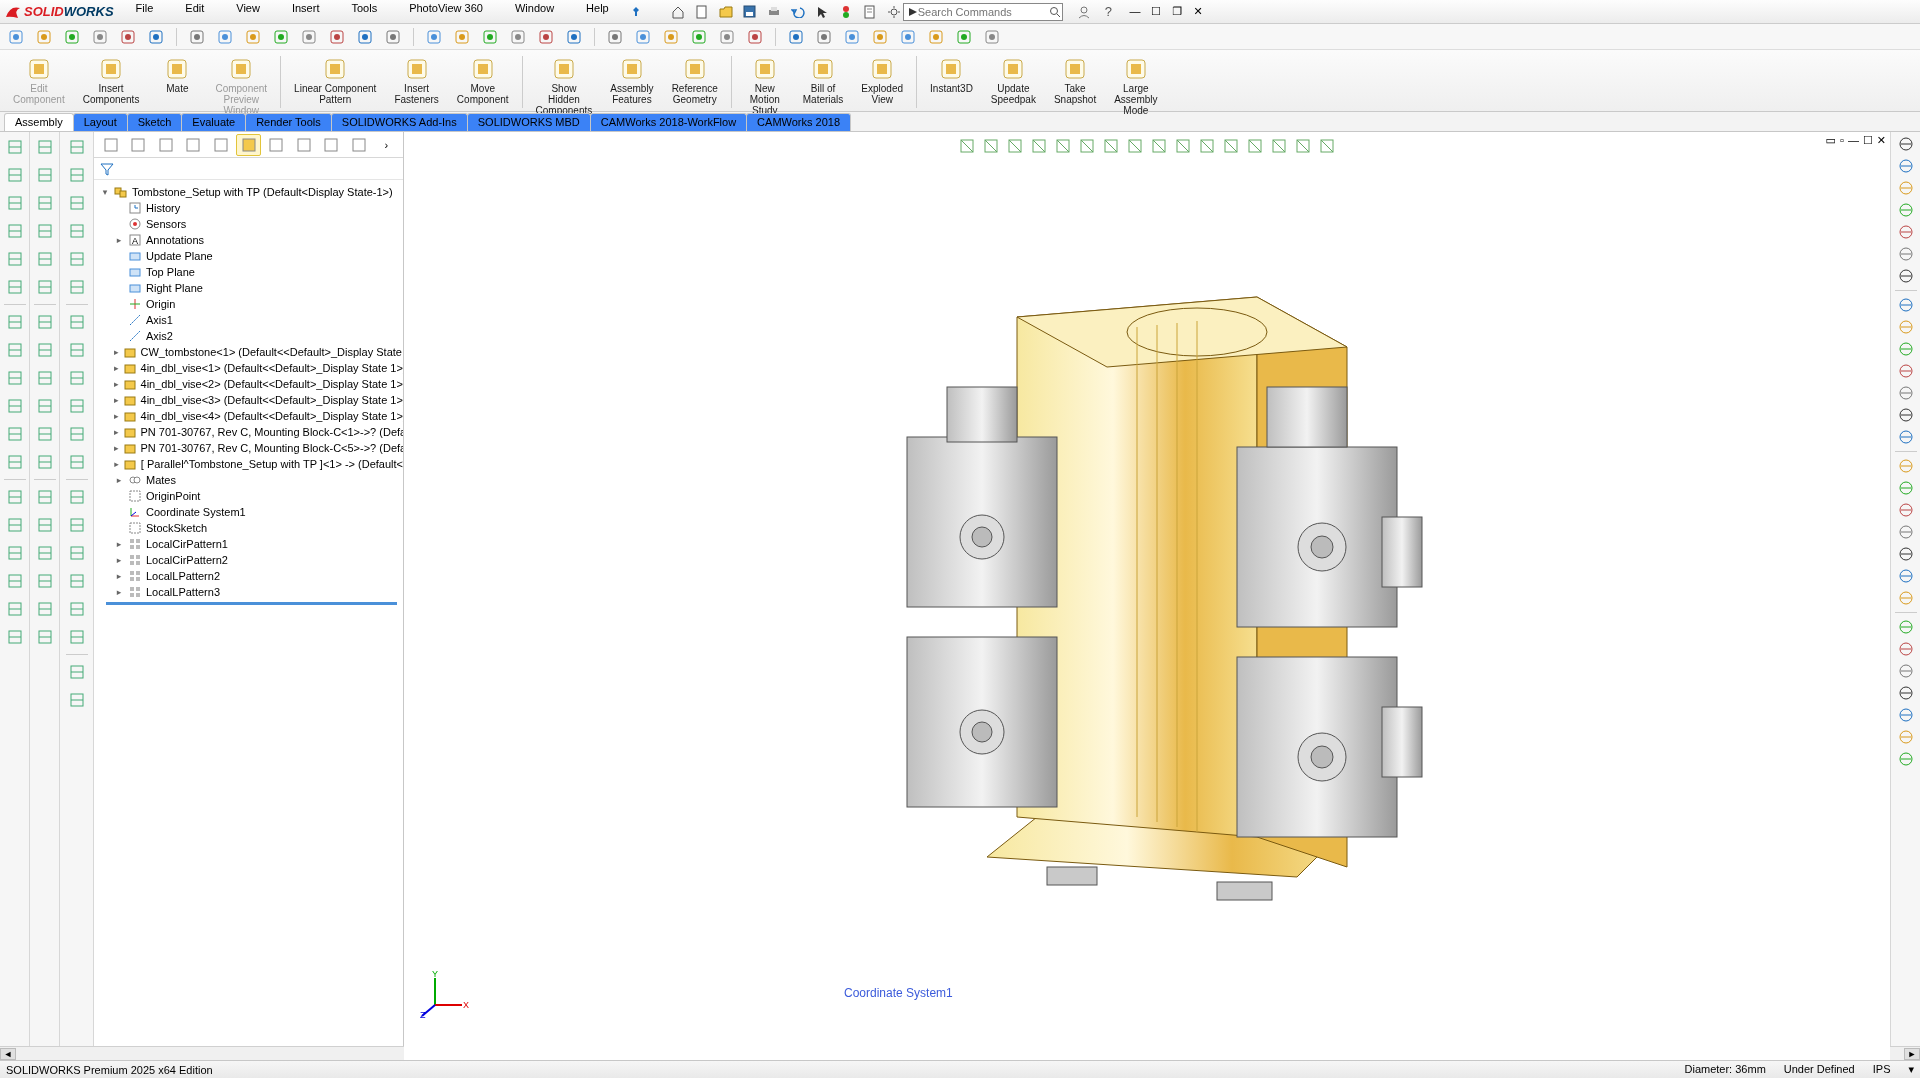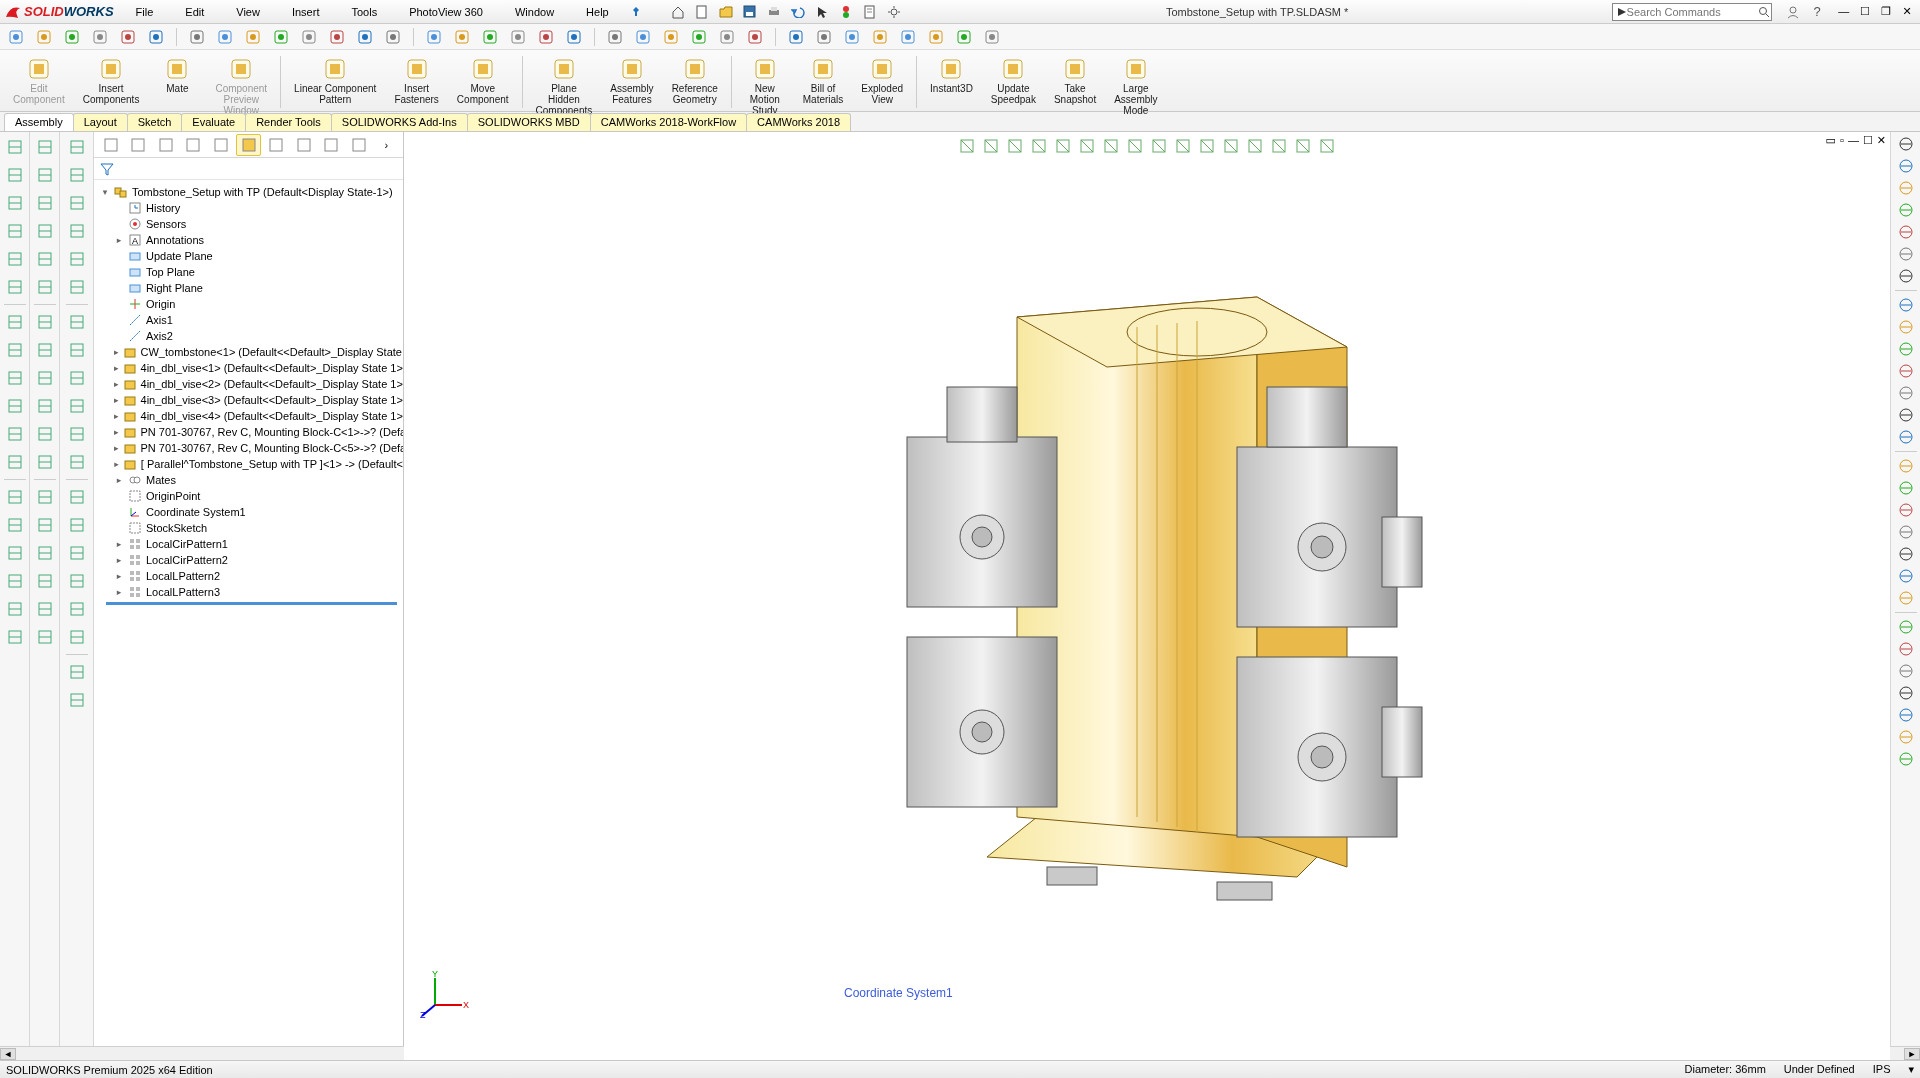--- a/index.html
+++ b/index.html
@@ -6,7 +6,7 @@
 body { width: 1920px; height: 1078px; overflow: hidden; background: #fff; font-size: 11px; color: #000; }
 
 
-.titlebar { height: 24px; background: linear-gradient(#fdfdfd,#ececec); display:flex; align-items:center; padding:0 4px; border-bottom:1px solid #ccc;}
+.titlebar { height: 24px; background: linear-gradient(#fdfdfd,#ececec); display:flex; padding:0 4px; border-bottom:1px solid #ccc;}
 .logo { color:#da1c22; font-weight:bold; font-style:italic; font-size:13px; margin-right:14px; display:flex; align-items:center; }
 .logo svg { margin-right:2px;}
 .menubar { display:flex; gap:16px; }

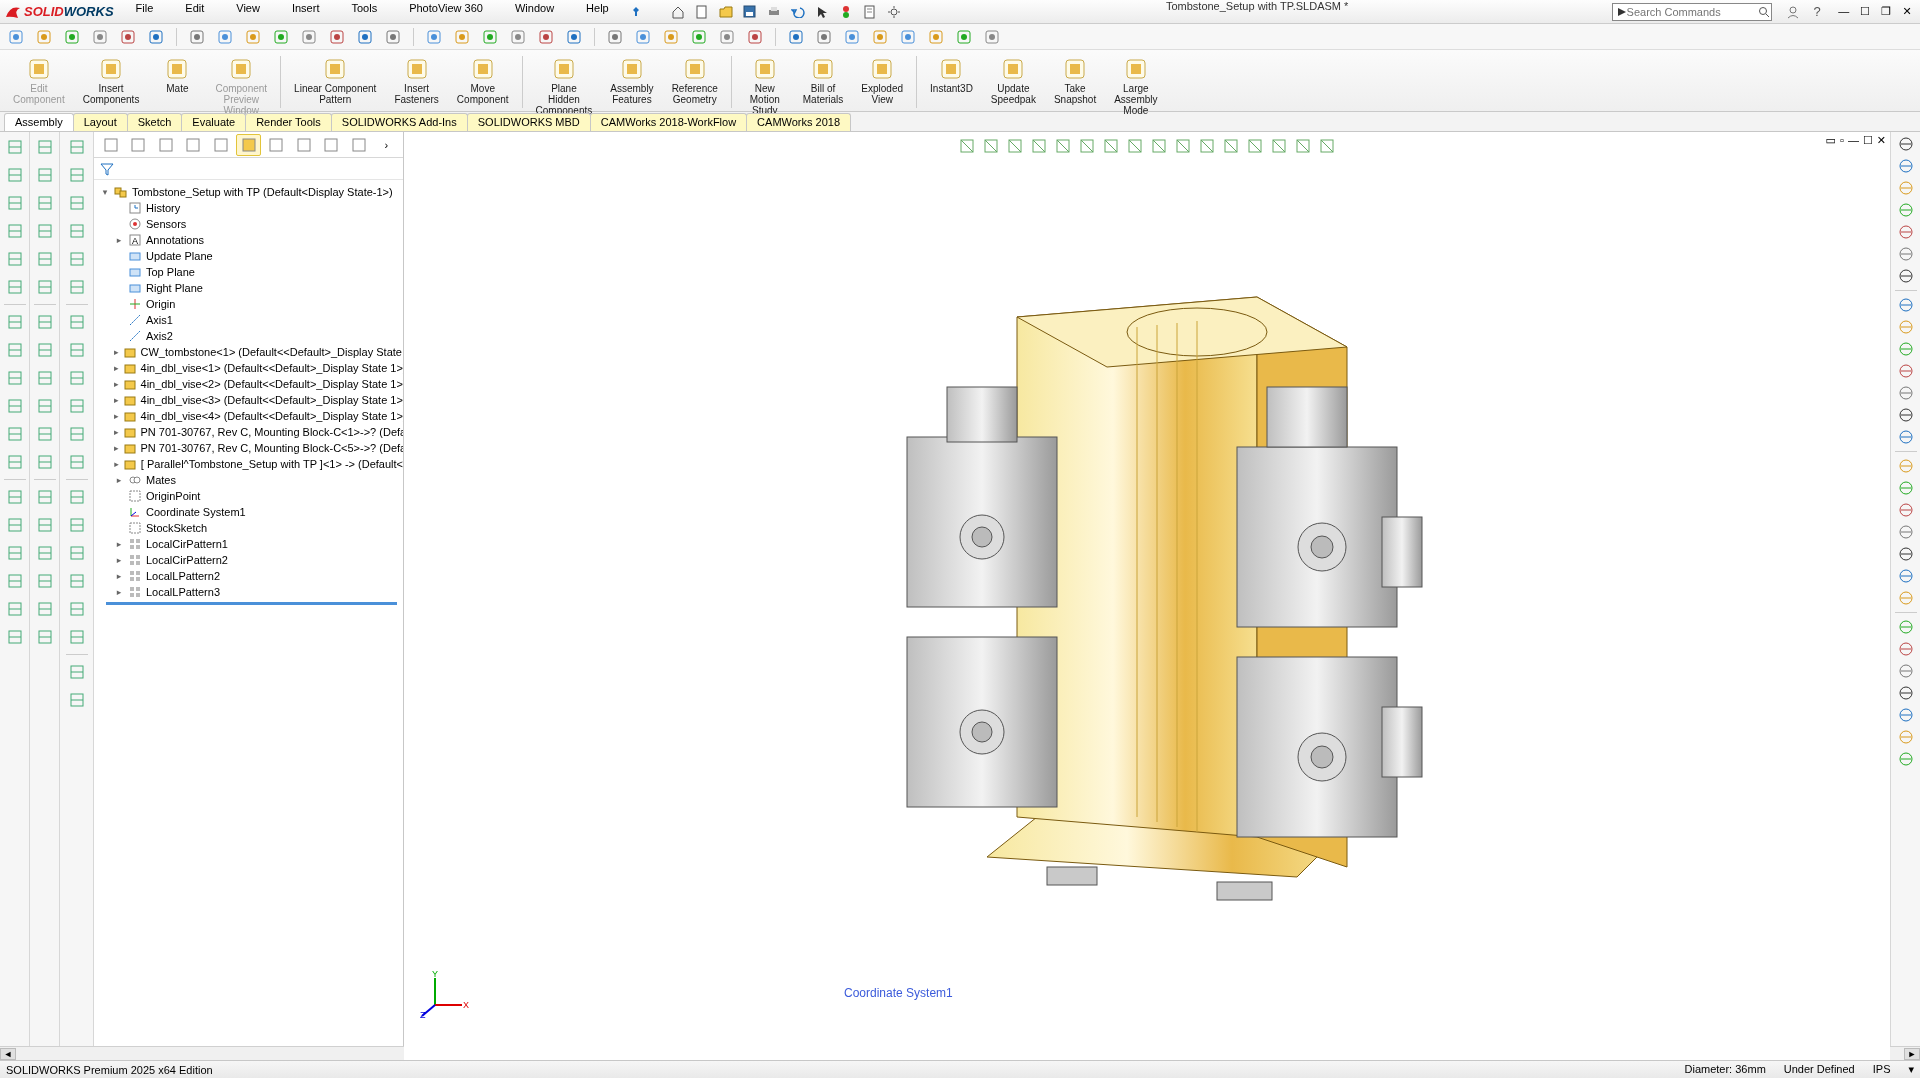--- a/index.html
+++ b/index.html
@@ -168,7 +168,6 @@
         </svg>
       </span>
   </div>
-  <div class="title-center">Tombstone_Setup with TP.SLDASM *</div>
   <div class="title-right">
     <div class="search-box">
       <svg width="14" height="14">

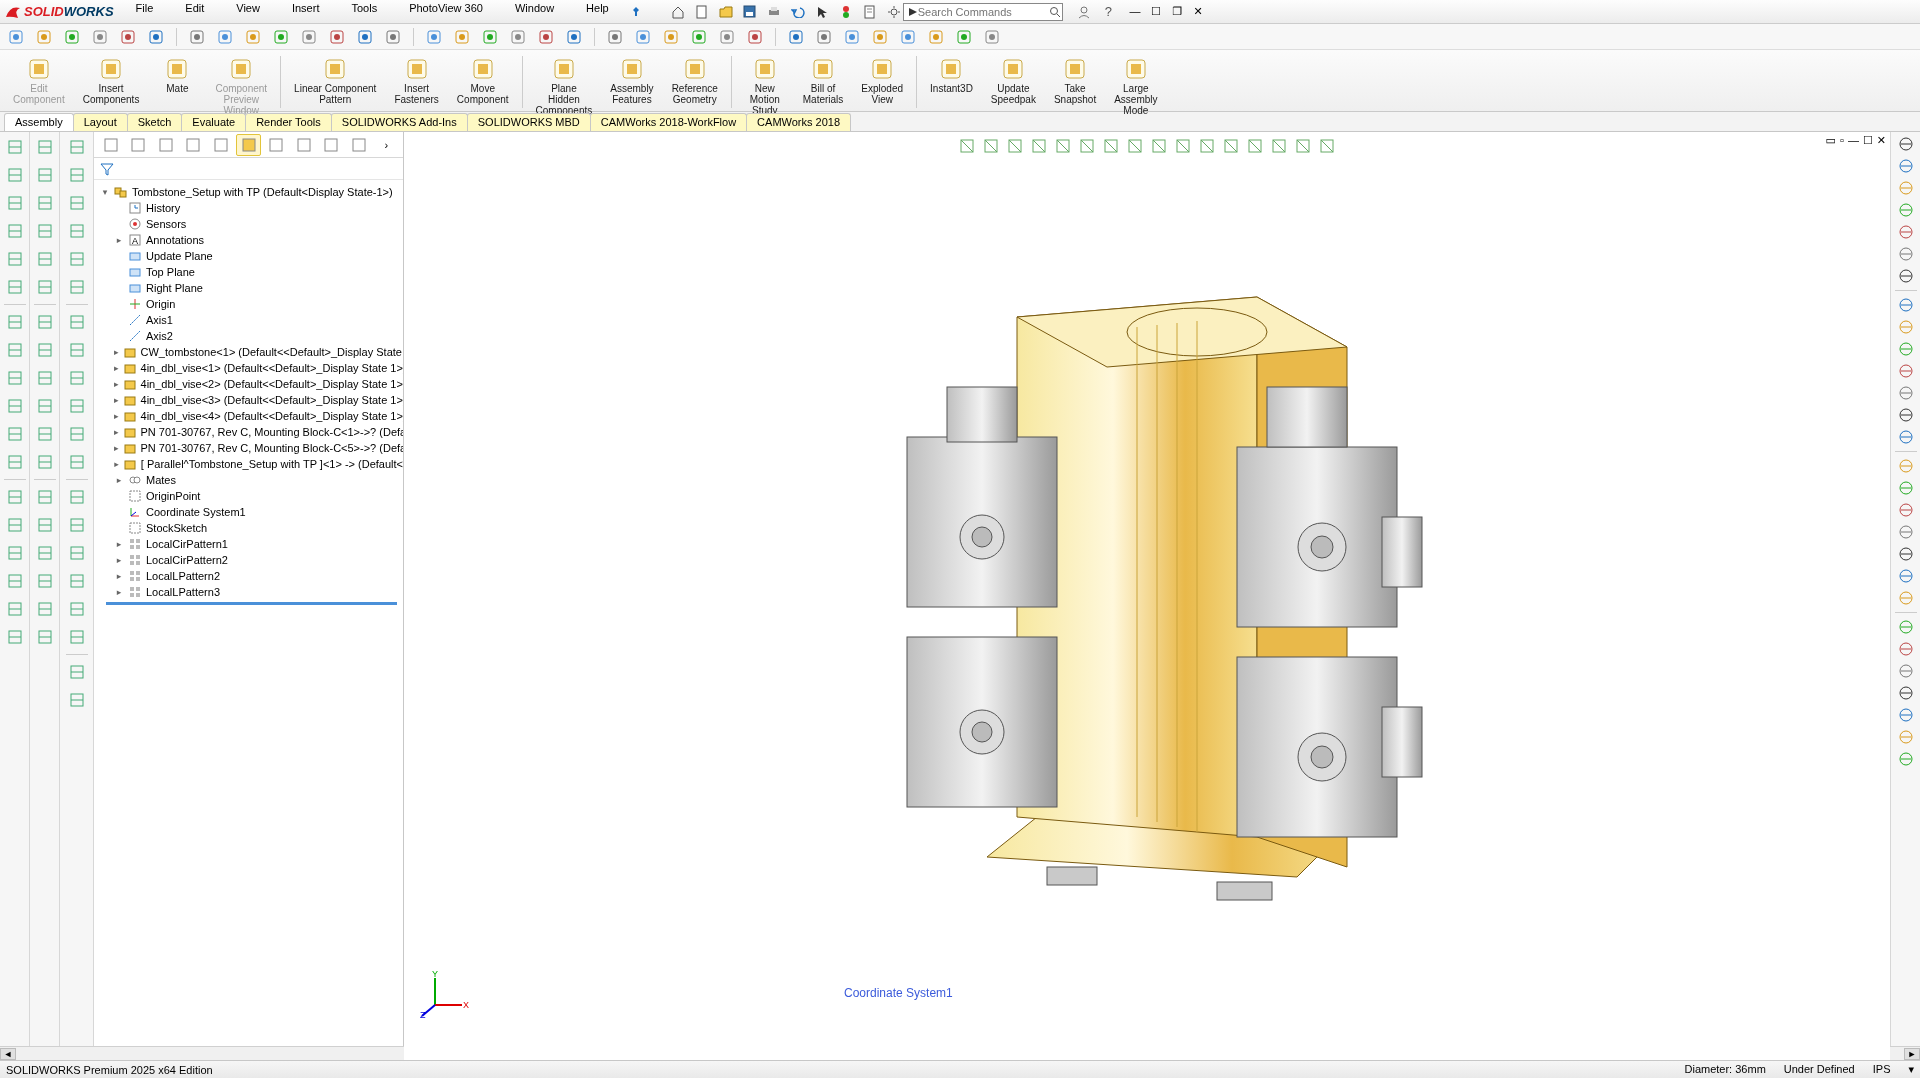--- a/index.html
+++ b/index.html
@@ -486,7 +486,7 @@
           <rect x="7" y="7" width="10" height="10" fill="#e9b94a"></rect>
         </svg>
       </div>
-      <div>Plane</div>
+      <div>Show</div>
       <div>Hidden</div>
       <div>Components</div>
     </div>

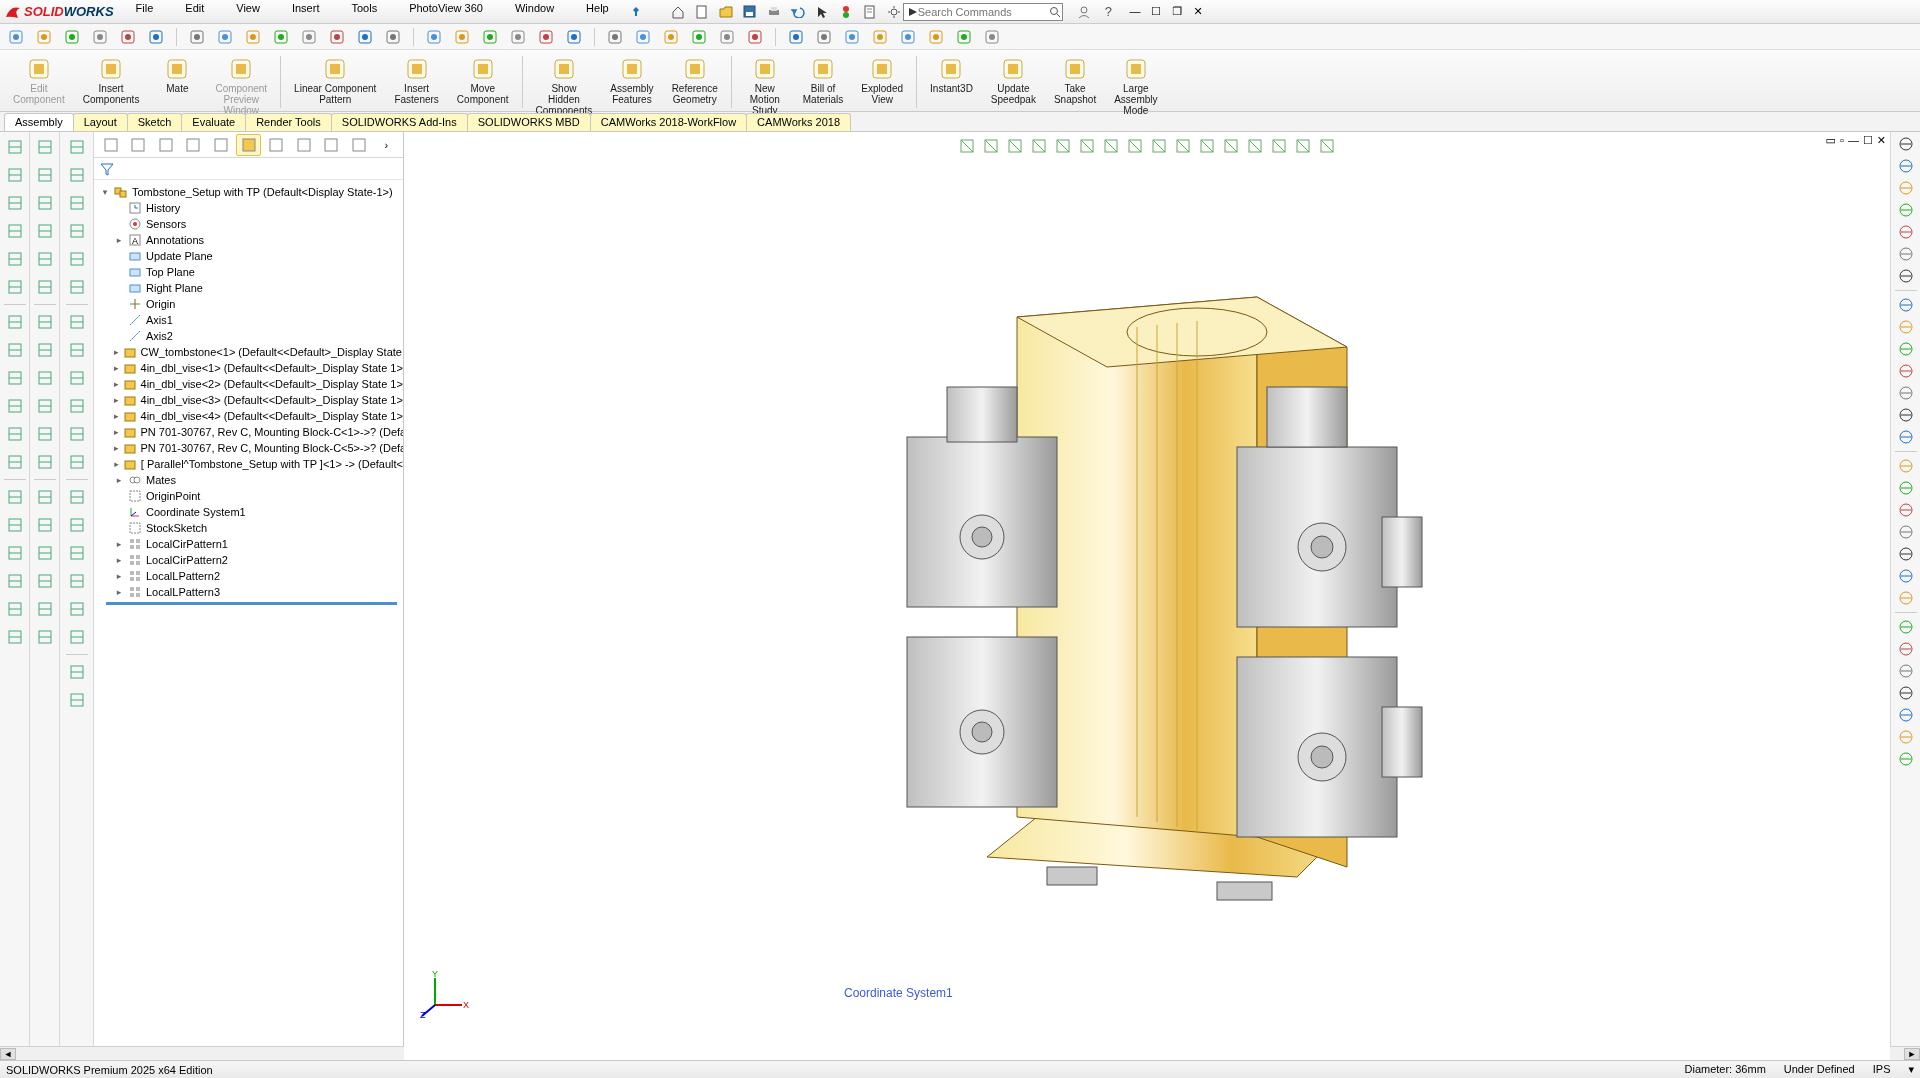--- a/index.html
+++ b/index.html
@@ -33,7 +33,7 @@
 
 
 .cm-tabs { height:20px; background:#f3f3f3; border-bottom:1px solid #c7c7c7; display:flex; align-items:flex-end; padding-left:4px;}
-.cm-tabs .tab { padding:2px 10px 3px; border:1px solid #c7c7c7; border-bottom:none; background:#fef9c3; font-size:11px; margin-right:-1px; cursor:pointer; border-top-left-radius:3px; border-top-right-radius:3px;}
+.cm-tabs .tab { padding:2px 10px 3px; border:1px solid #c7c7c7; border-bottom:none; background:#3b82f6; font-size:11px; margin-right:-1px; cursor:pointer; border-top-left-radius:3px; border-top-right-radius:3px;}
 .cm-tabs .tab.active { background:#fff; }
 
 

